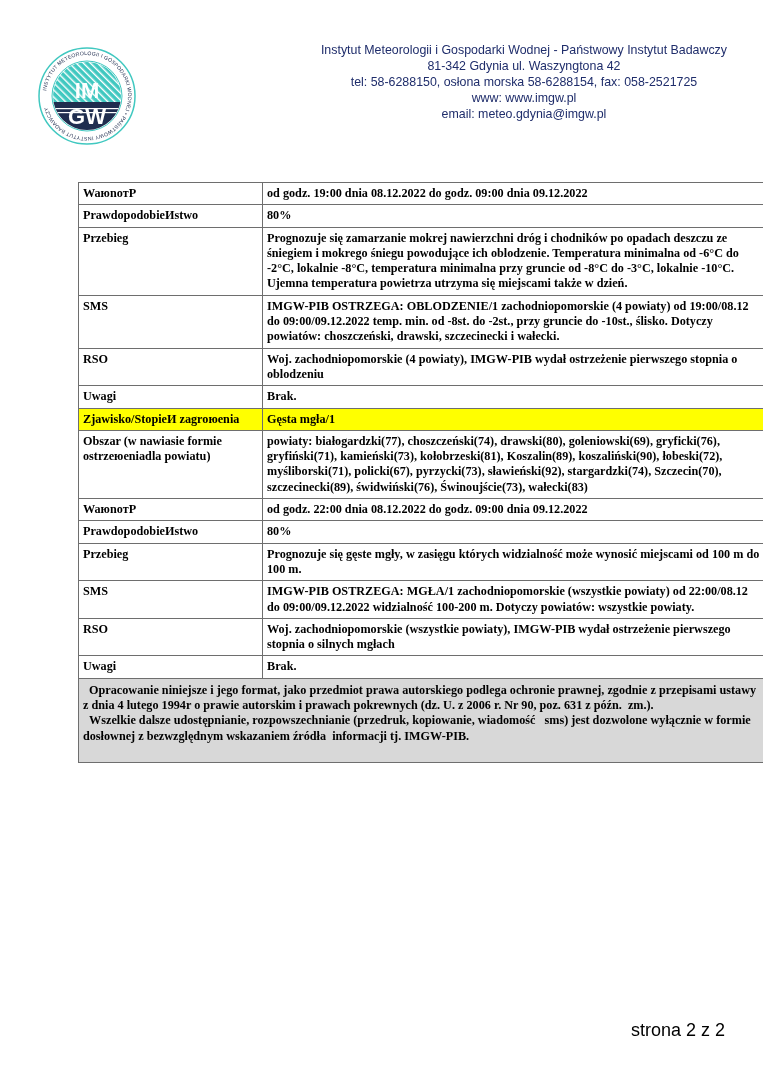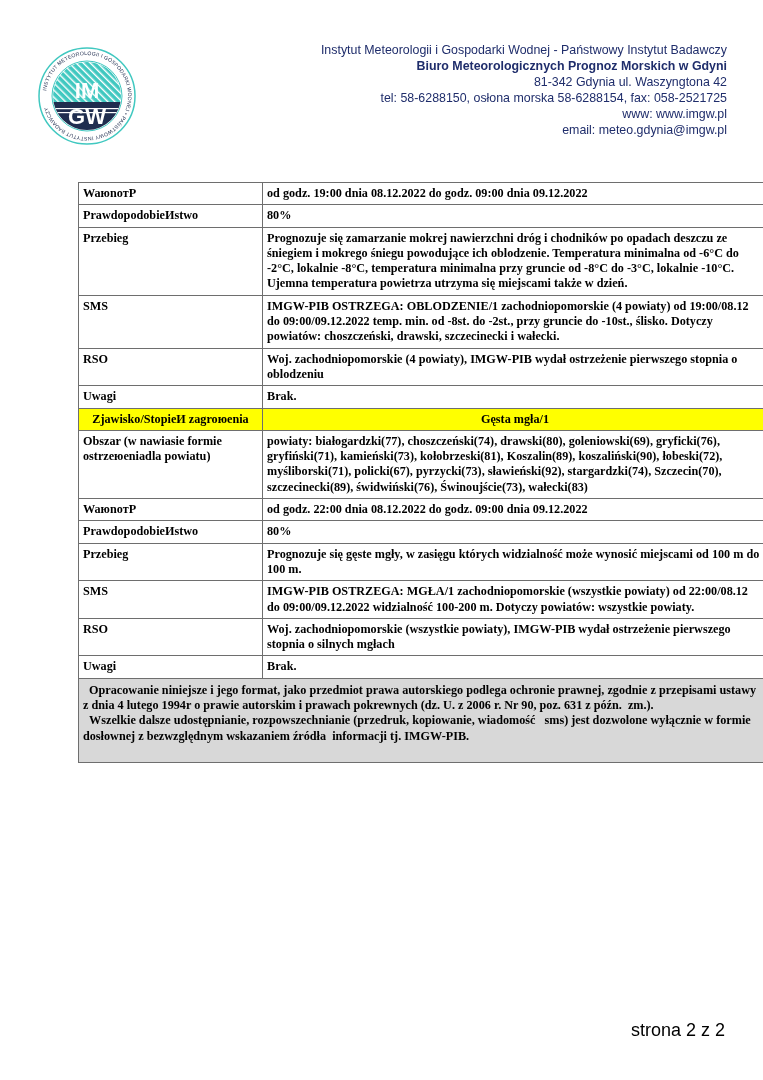--- a/index.html
+++ b/index.html
@@ -5,7 +5,7 @@
   html, body { margin:0; padding:0; background:#ffffff; }
   body { width:763px; height:1080px; position:relative; overflow:hidden; font-family:"Liberation Serif", serif; color:#000; }
   .logo { position:absolute; left:37px; top:46px; width:100px; height:100px; }
-  .header { position:absolute; right:36px; top:42px; text-align:right; font-family:"Liberation Sans", sans-serif; color:#1f2d6b; font-size:12.4px; line-height:16px; }
+  .header { position:absolute; right:36px; top:42px; text-align:center; font-family:"Liberation Sans", sans-serif; color:#1f2d6b; font-size:12.4px; line-height:16px; }
   .header .bold { font-weight:bold; }
   table.main { position:absolute; left:37px; top:182px; width:690px; border-collapse:collapse; font-size:12.2px; line-height:15.3px;margin-left:41px; }
   table.main td { border:1px solid #6e6e6e; vertical-align:top; padding:3px 4px 3px 4px;font-weight:bold; }

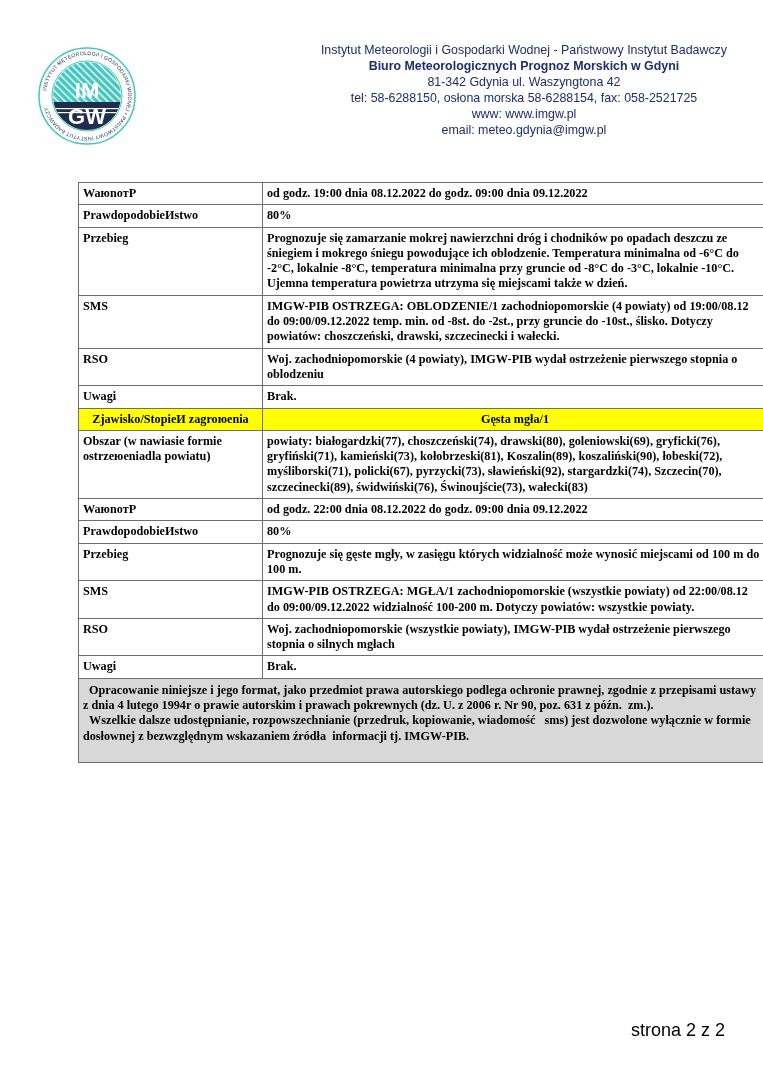--- a/index.html
+++ b/index.html
@@ -48,7 +48,6 @@
 
 <div class="header">
   <div>Instytut Meteorologii i Gospodarki Wodnej - Państwowy Instytut Badawczy</div>
-  <div class="bold">Biuro Meteorologicznych Prognoz Morskich w Gdyni</div>
   <div>81-342 Gdynia ul. Waszyngtona 42</div>
   <div>tel: 58-6288150, osłona morska 58-6288154, fax: 058-2521725</div>
   <div>www: www.imgw.pl</div>

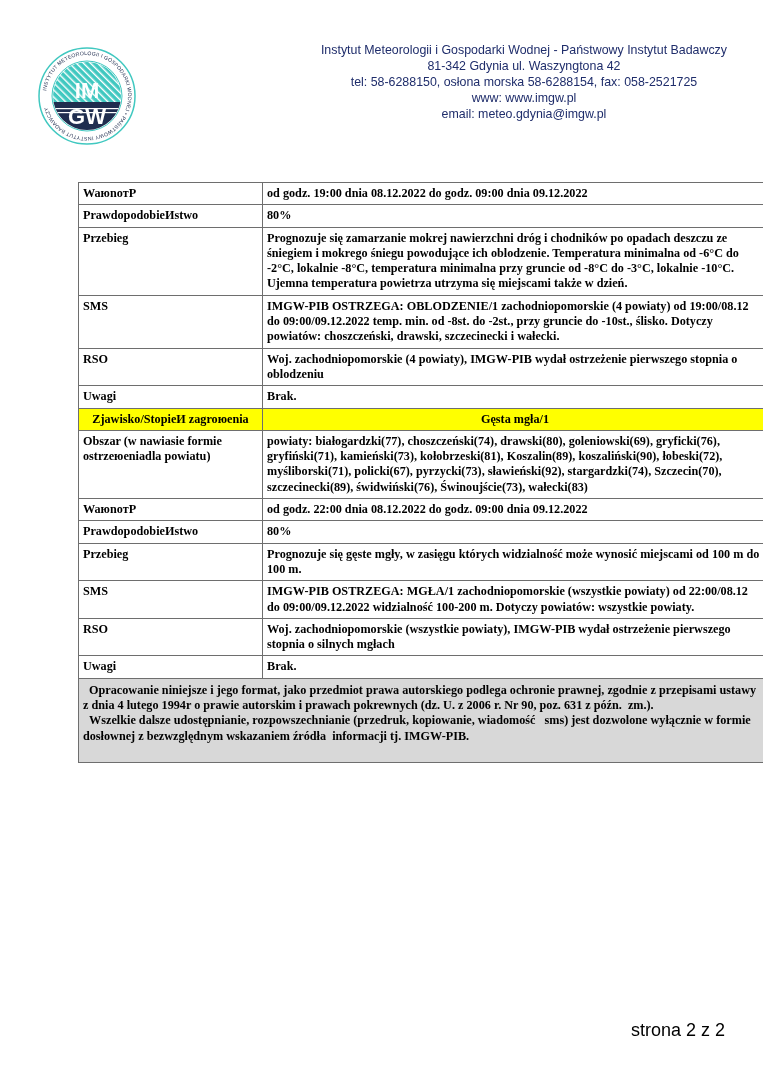--- a/index.html
+++ b/index.html
@@ -10,7 +10,7 @@
   table.main { position:absolute; left:37px; top:182px; width:690px; border-collapse:collapse; font-size:12.2px; line-height:15.3px;margin-left:41px; }
   table.main td { border:1px solid #6e6e6e; vertical-align:top; padding:3px 4px 3px 4px;font-weight:bold; }
   table.main td.label { width:175px; font-weight:bold; }
-  table.main tr.hl td { background:#ffff00;text-align:center; }
+  table.main tr.hl td { background:#ffff00; }
   table.main td.footer { background:#d8d8d8; padding:4px 4px 18px 4px; }
   .footer p { margin:0; }
   .page-num { position:absolute; right:38px; top:1020px; font-family:"Liberation Sans", sans-serif; font-size:18px; }

